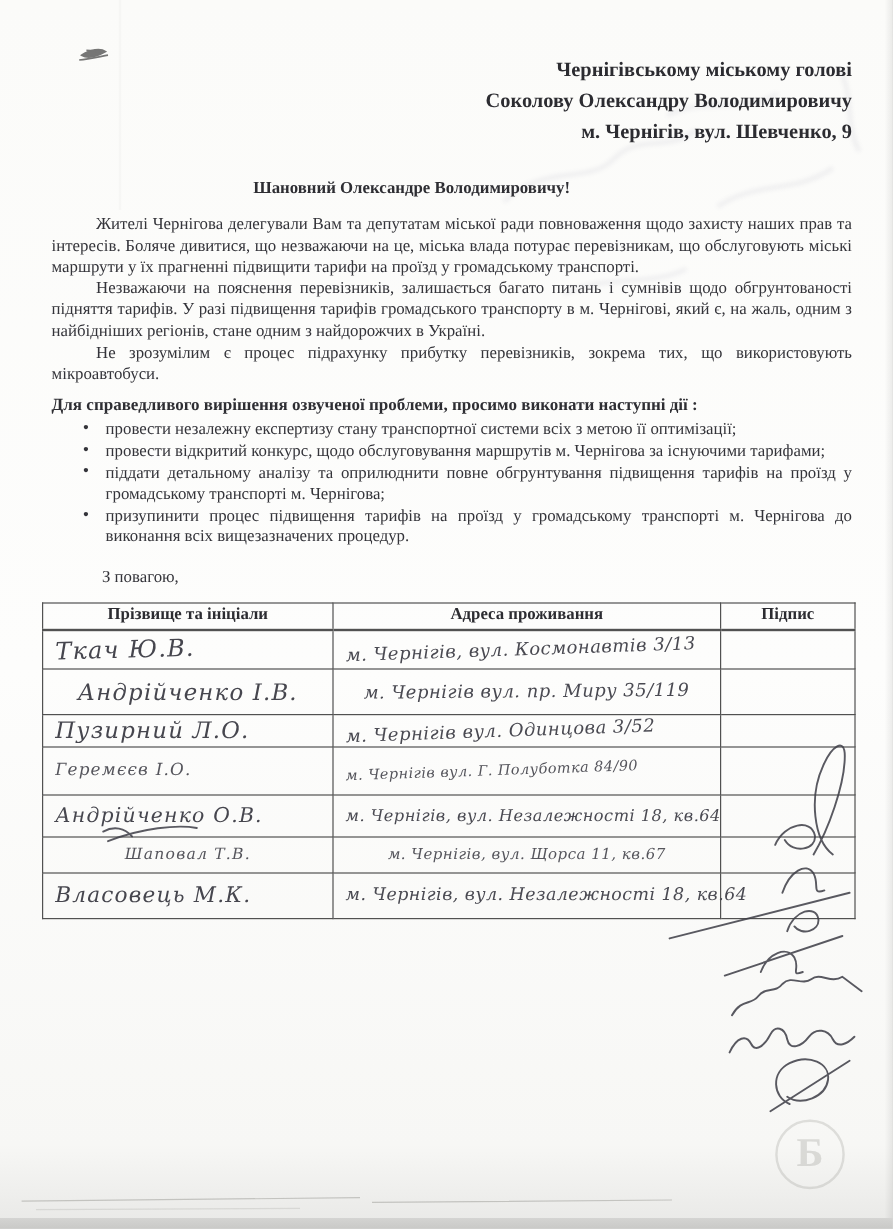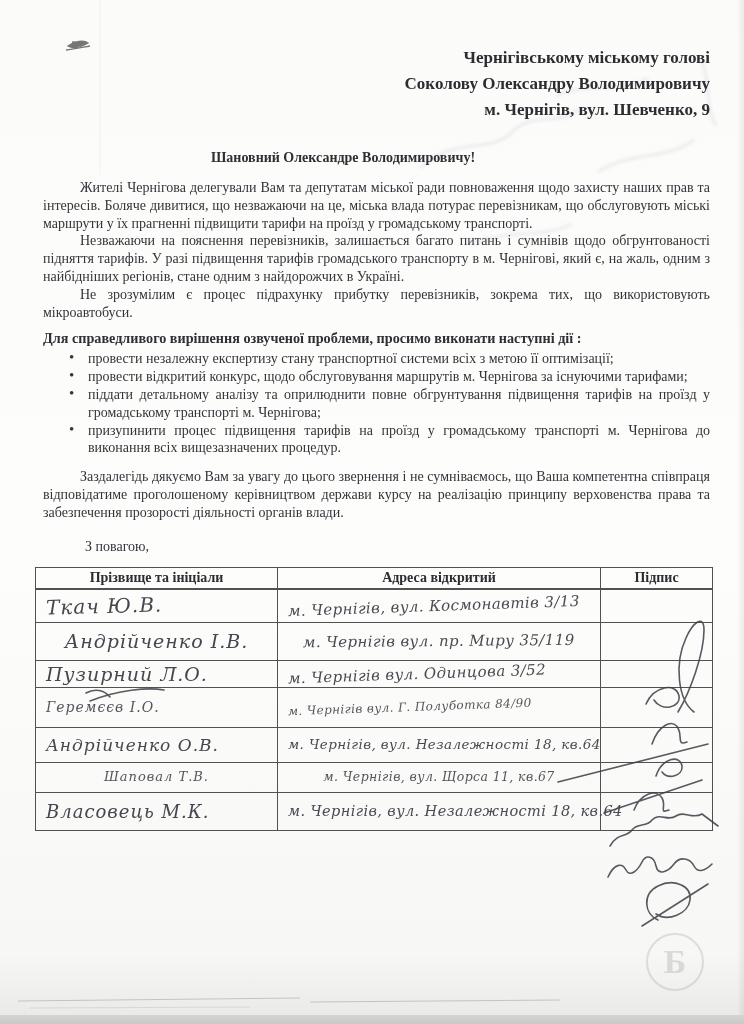--- a/index.html
+++ b/index.html
@@ -126,7 +126,6 @@
     </ul>
 
     <div class="body-text closing">
-      <p>Заздалегідь дякуємо Вам за увагу до цього звернення і не сумніваємось, що Ваша компетентна співпраця відповідатиме проголошеному керівництвом держави курсу на реалізацію принципу верховенства права та забезпечення прозорості діяльності органів влади.</p>
     </div>
 
     <div class="signoff">З повагою,</div>

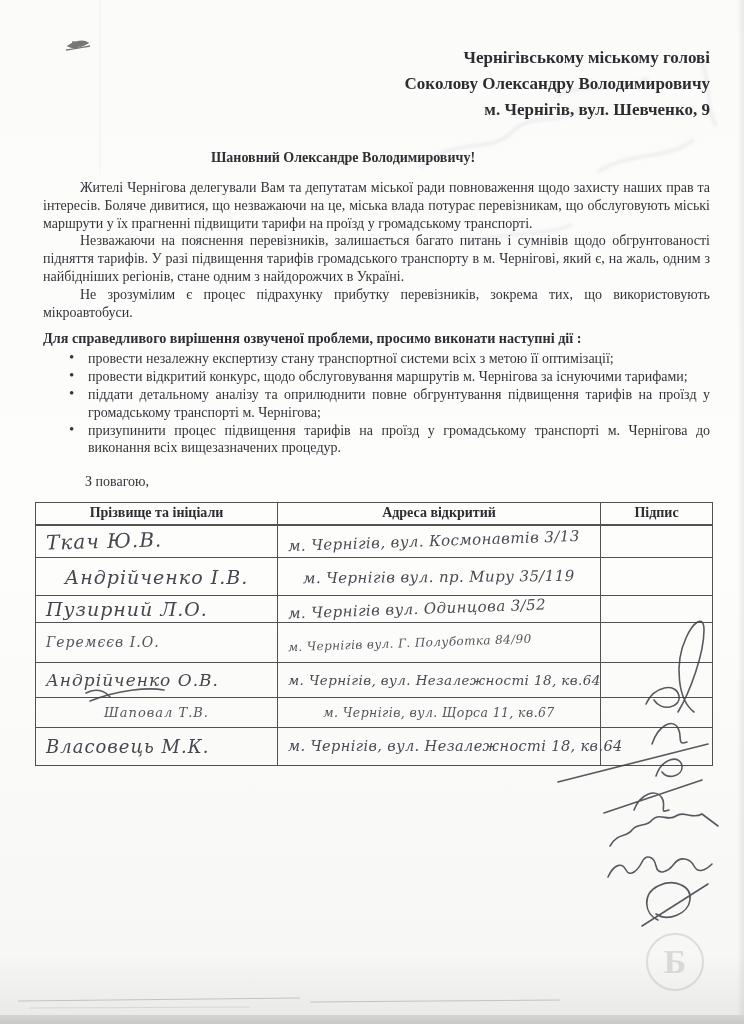--- a/index.html
+++ b/index.html
@@ -139,7 +139,7 @@
       <thead>
         <tr>
           <th>Прізвище та ініціали</th>
-          <th>Адреса відкритий</th>
+          <th>Адреса проживання</th>
           <th>Підпис</th>
         </tr>
       </thead>

